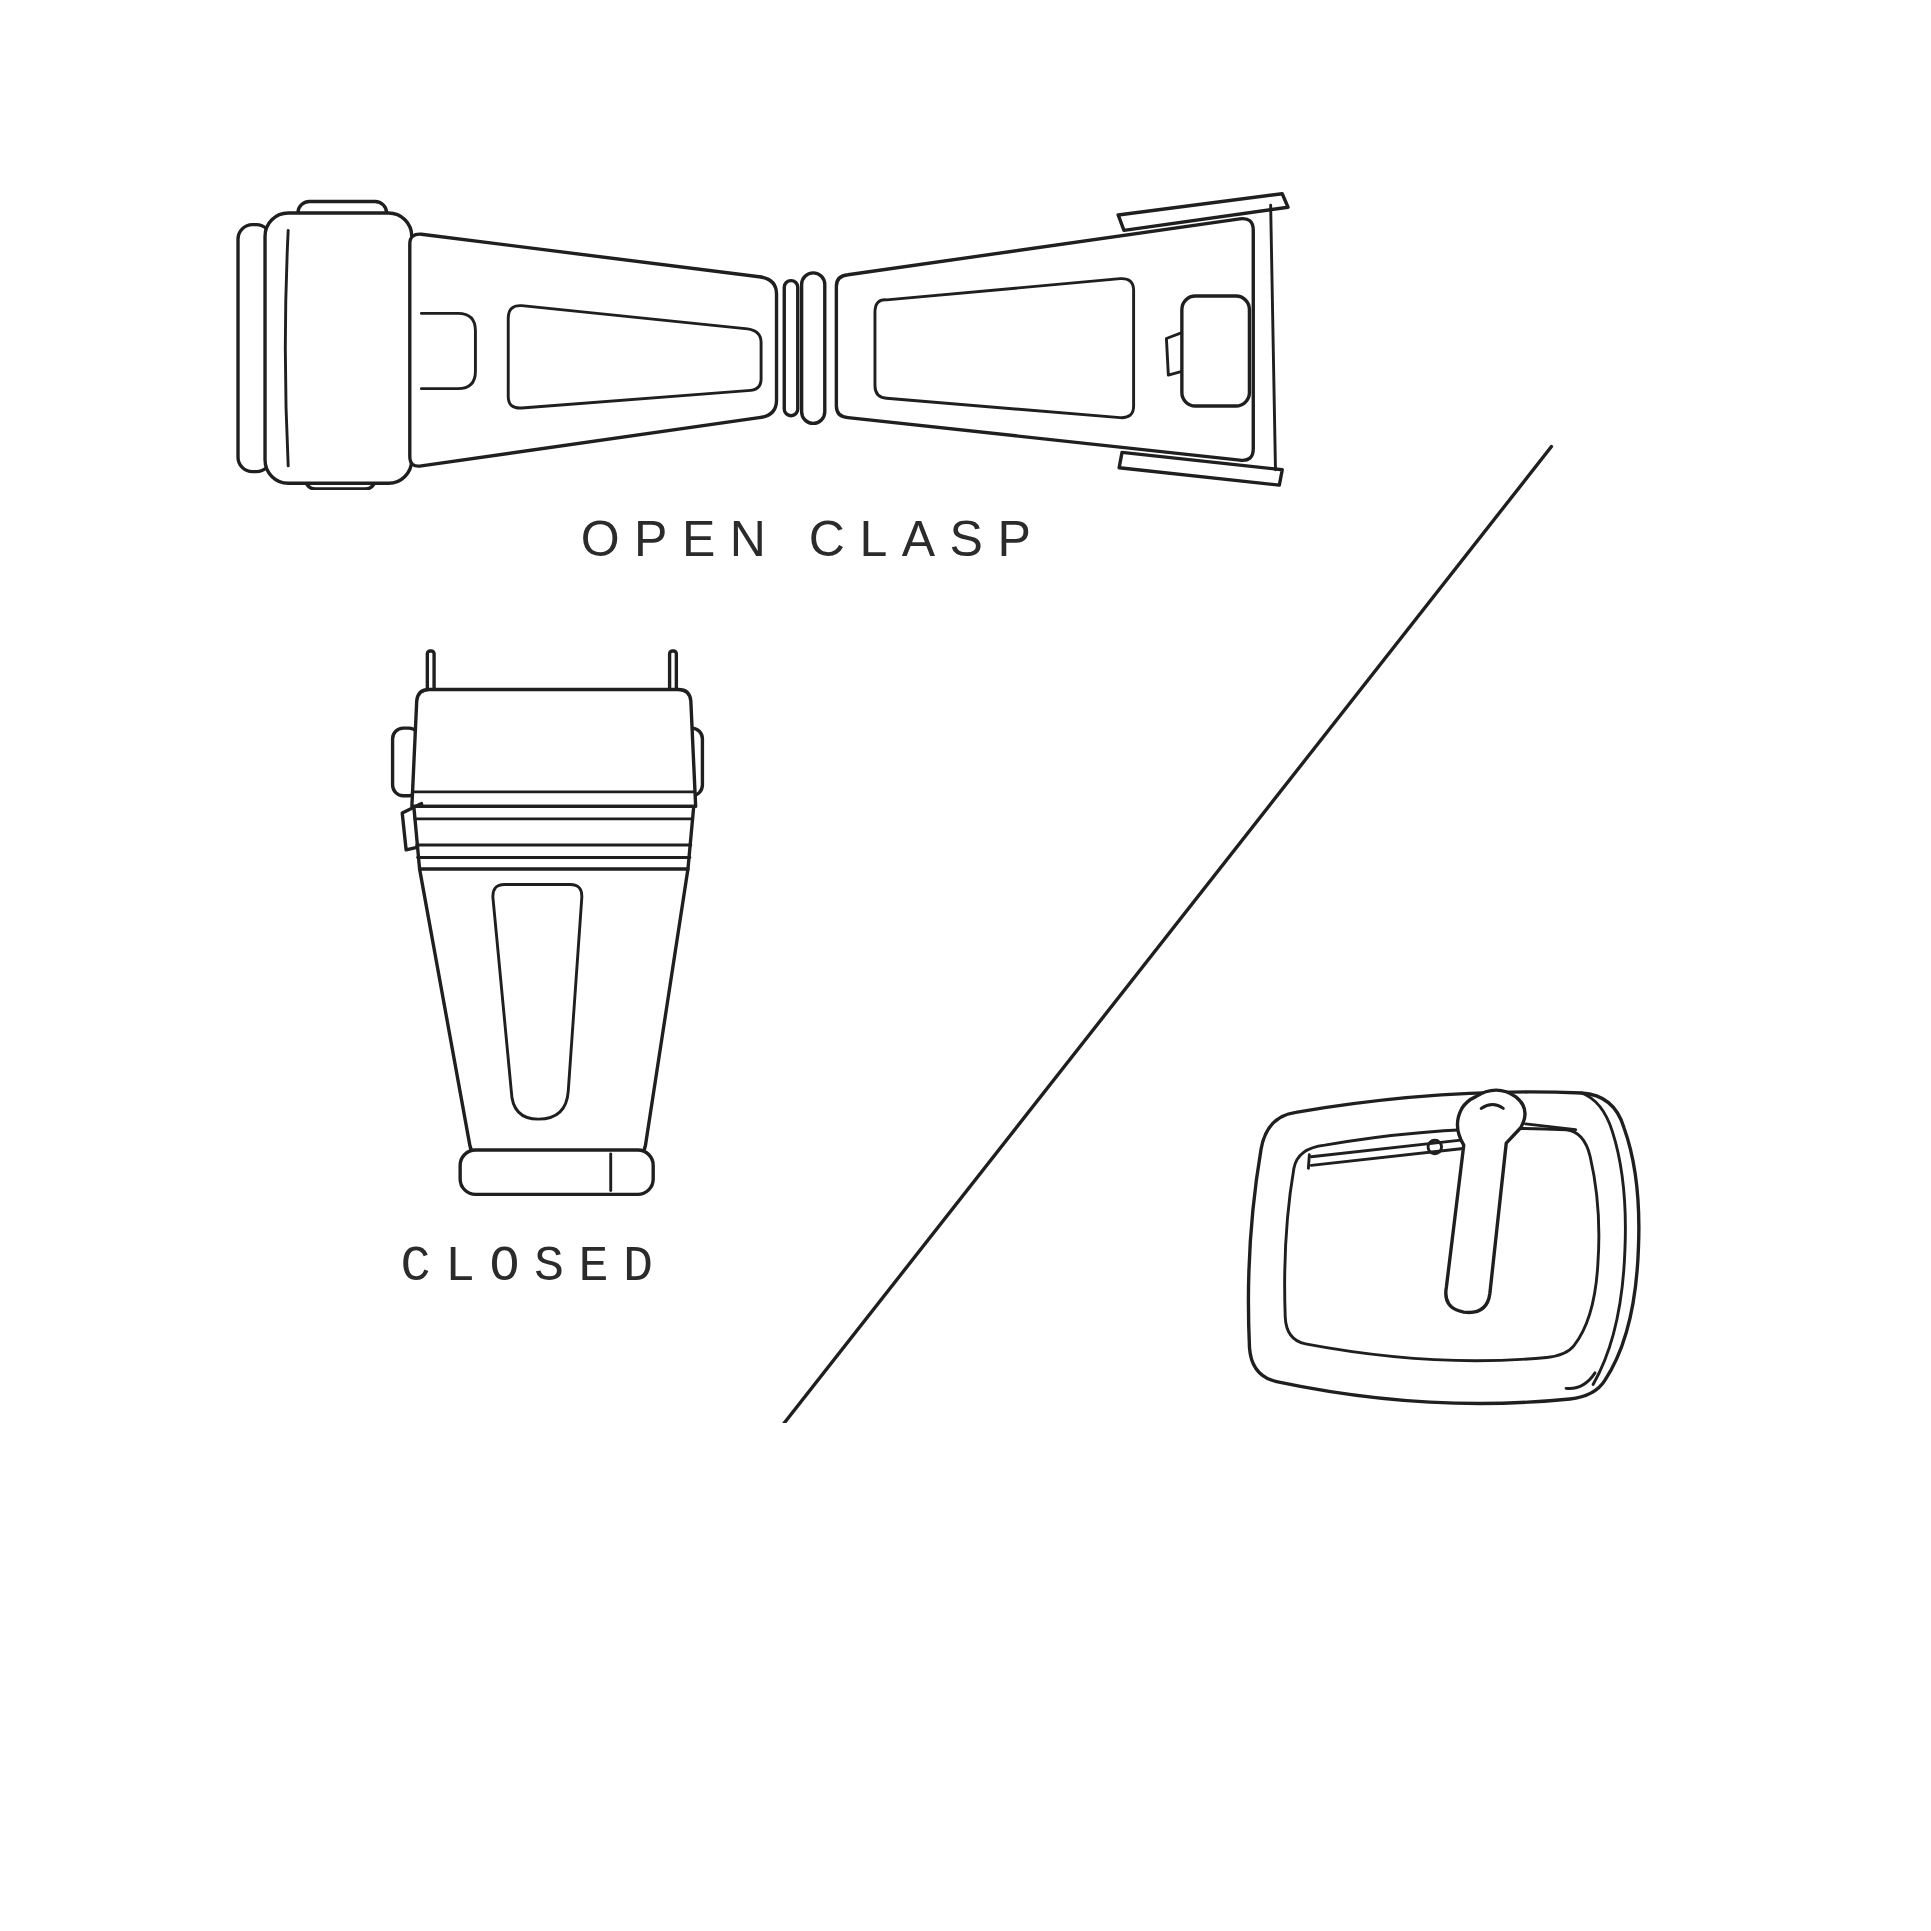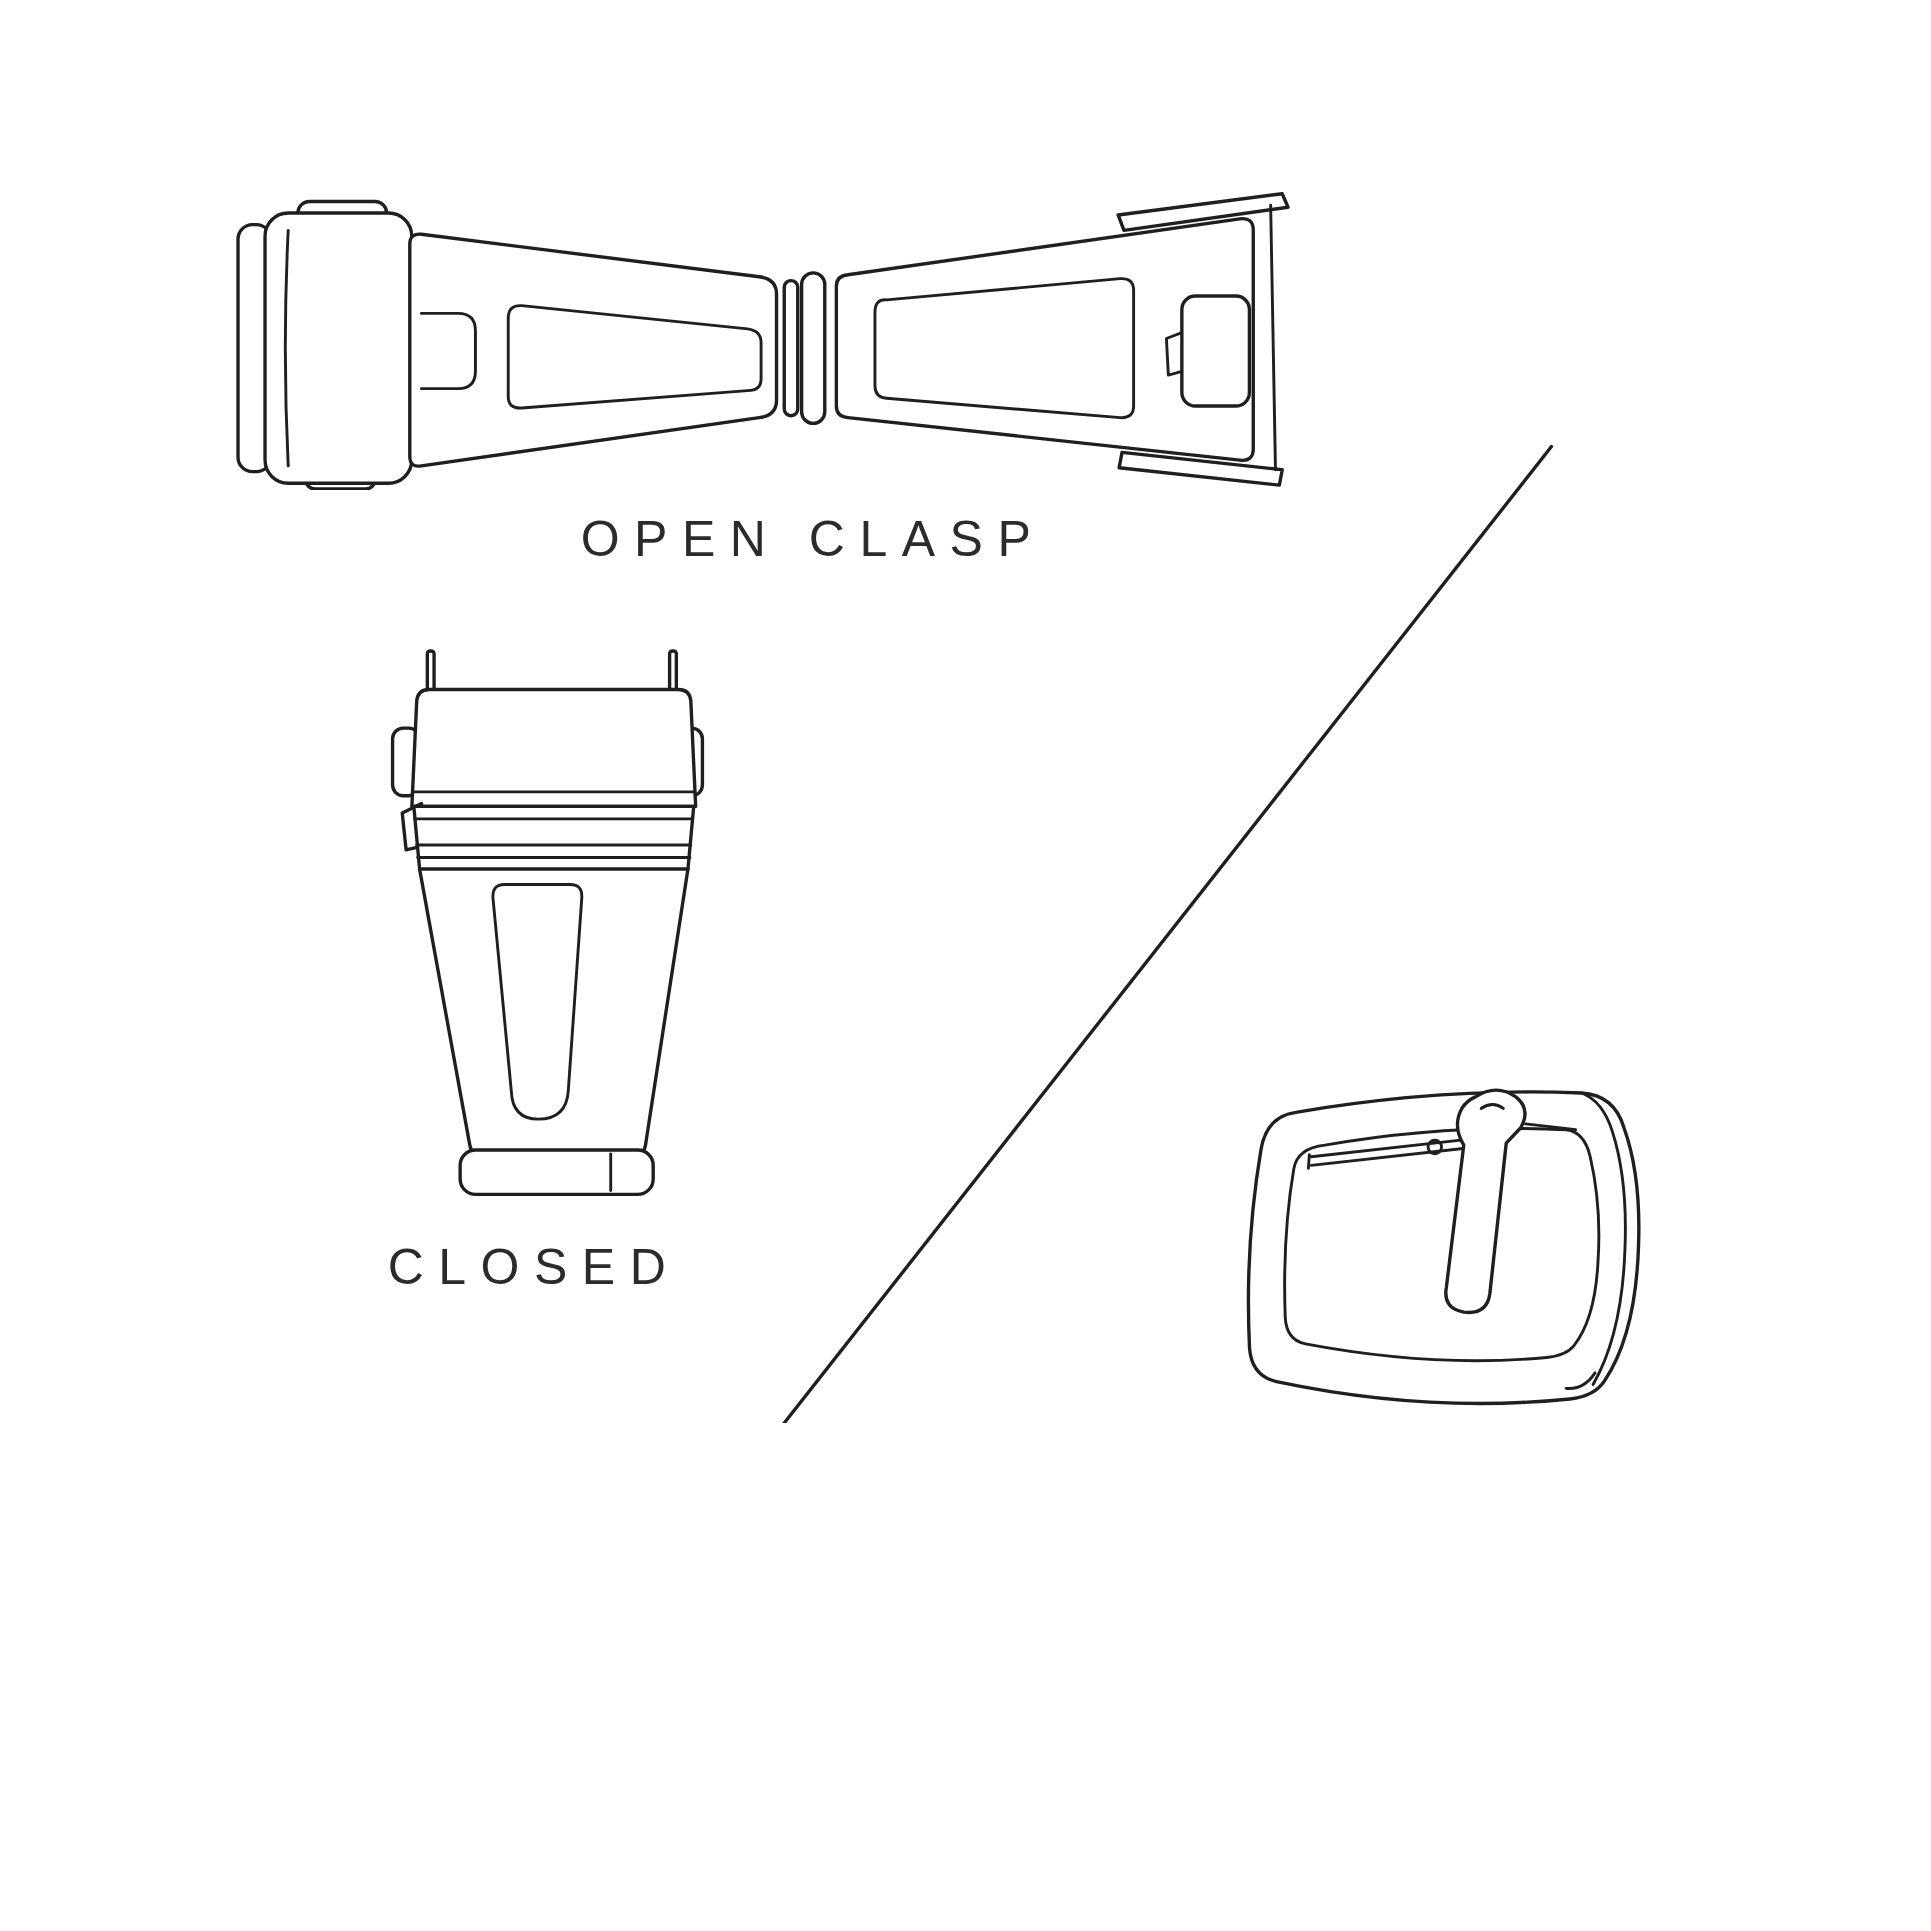--- a/index.html
+++ b/index.html
@@ -94,7 +94,7 @@
     </g>
   </svg>
 
-  <div class="caption" style="left:534px;top:1238px;">CLOSED</div>
+  <div class="caption" style="left:534px;top:1238px;font-family:Liberation Mono, monospace;">CLOSED</div>
 
   <svg class="illus" style="left:734px;top:434px;" width="830" height="1052" viewBox="0 0 860 1090">
     <line class="ln" x1="847" y1="13" x2="11" y2="1077"></line>

